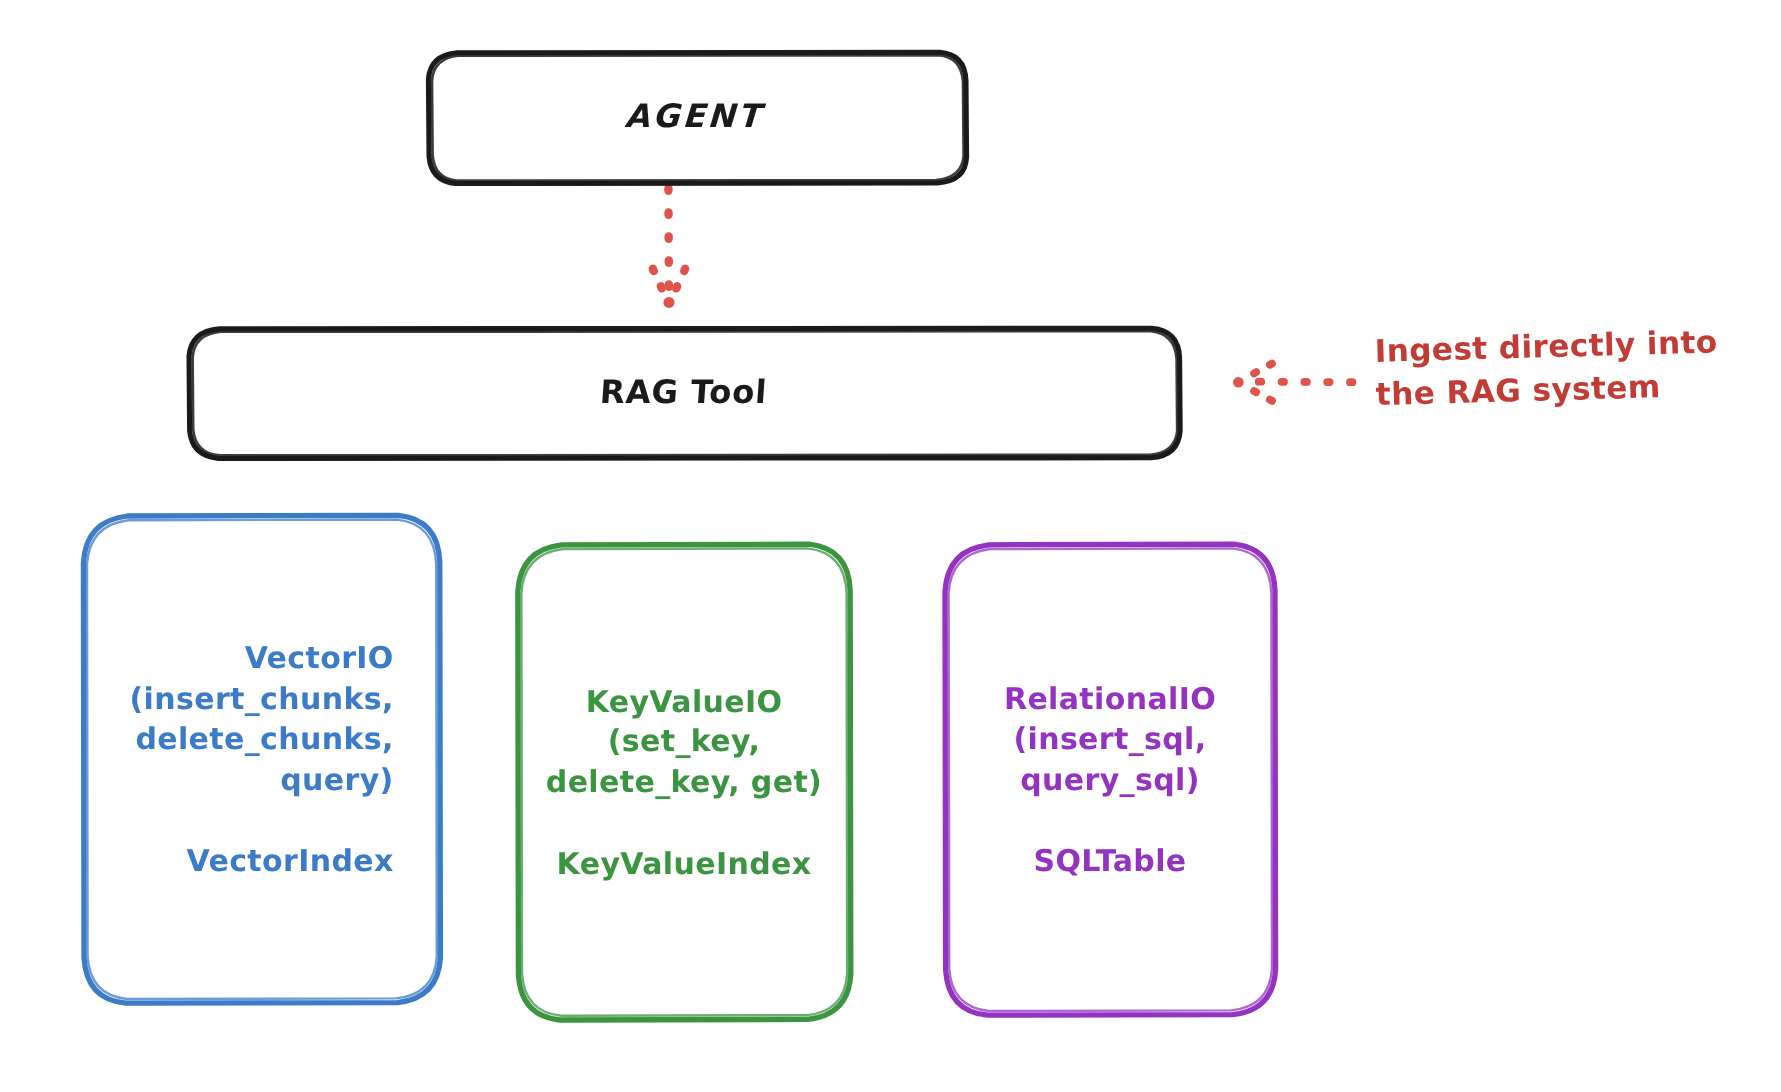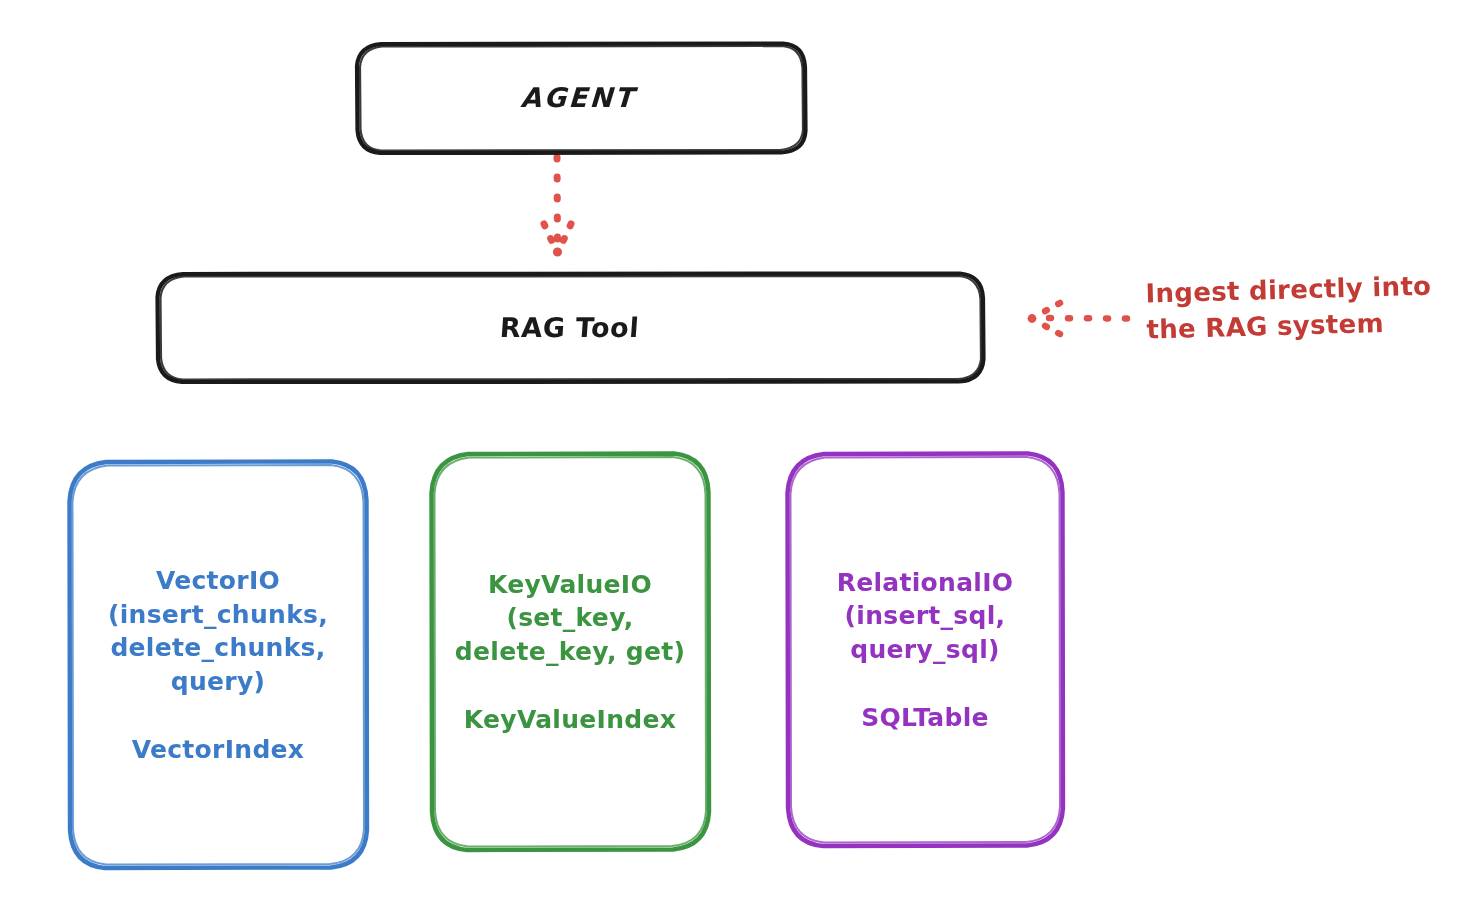--- a/index.html
+++ b/index.html
@@ -93,9 +93,10 @@
 
   #vectorio-box {
     left: 66px;
-    top: 458px;
+    top: 426px;
     width: 304px;
     height: 414px;
+    text-align: right;
   }
   #vectorio-box .label {
     font-size: 25px;

